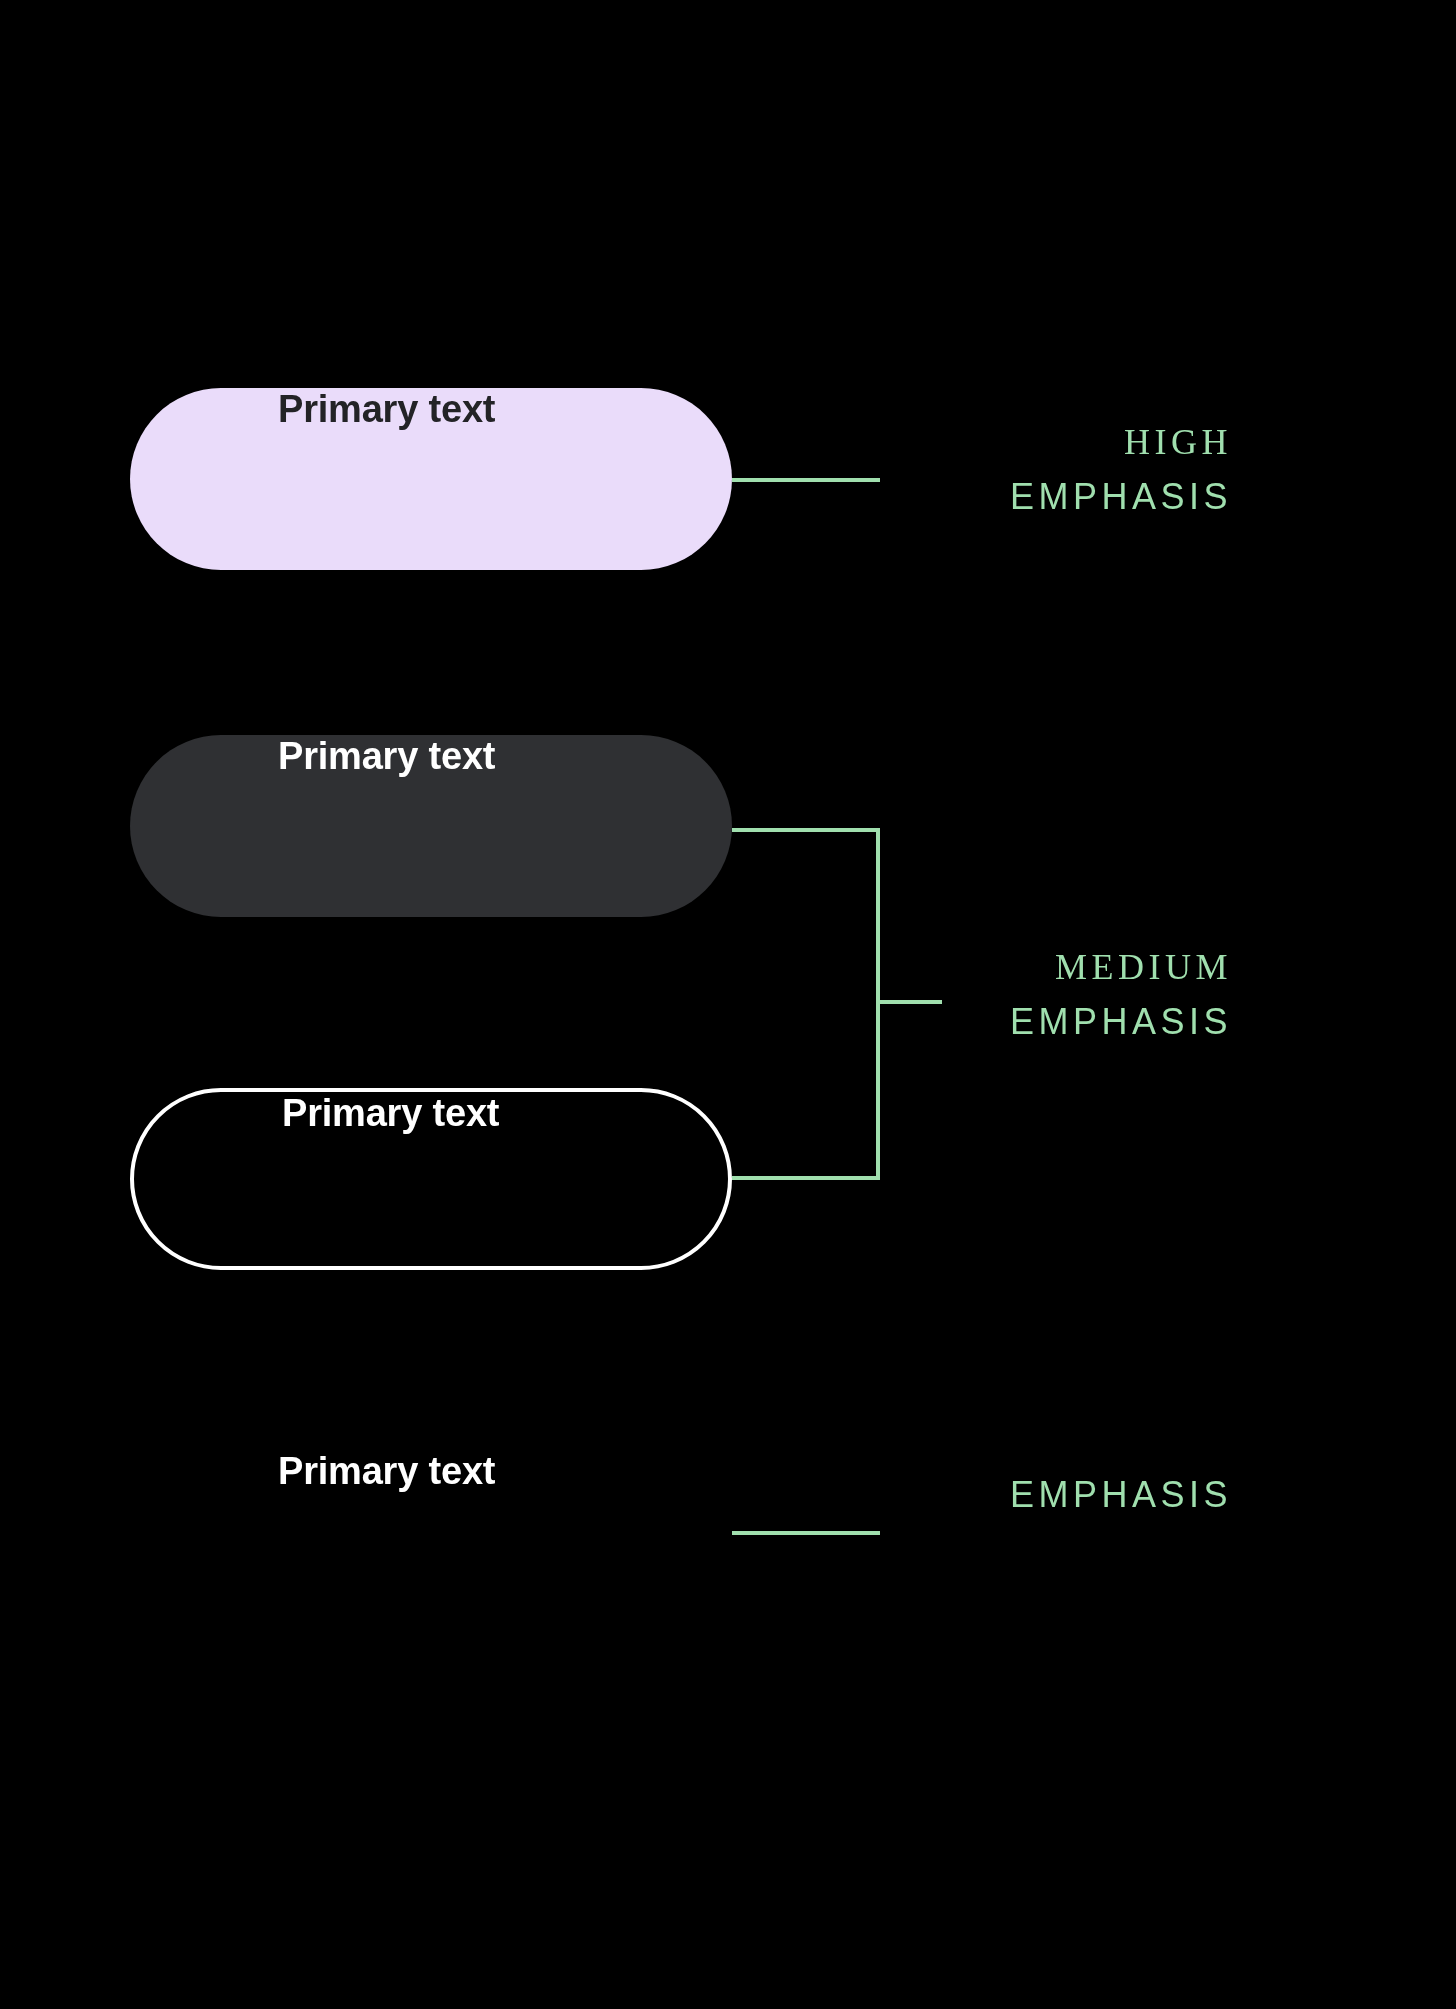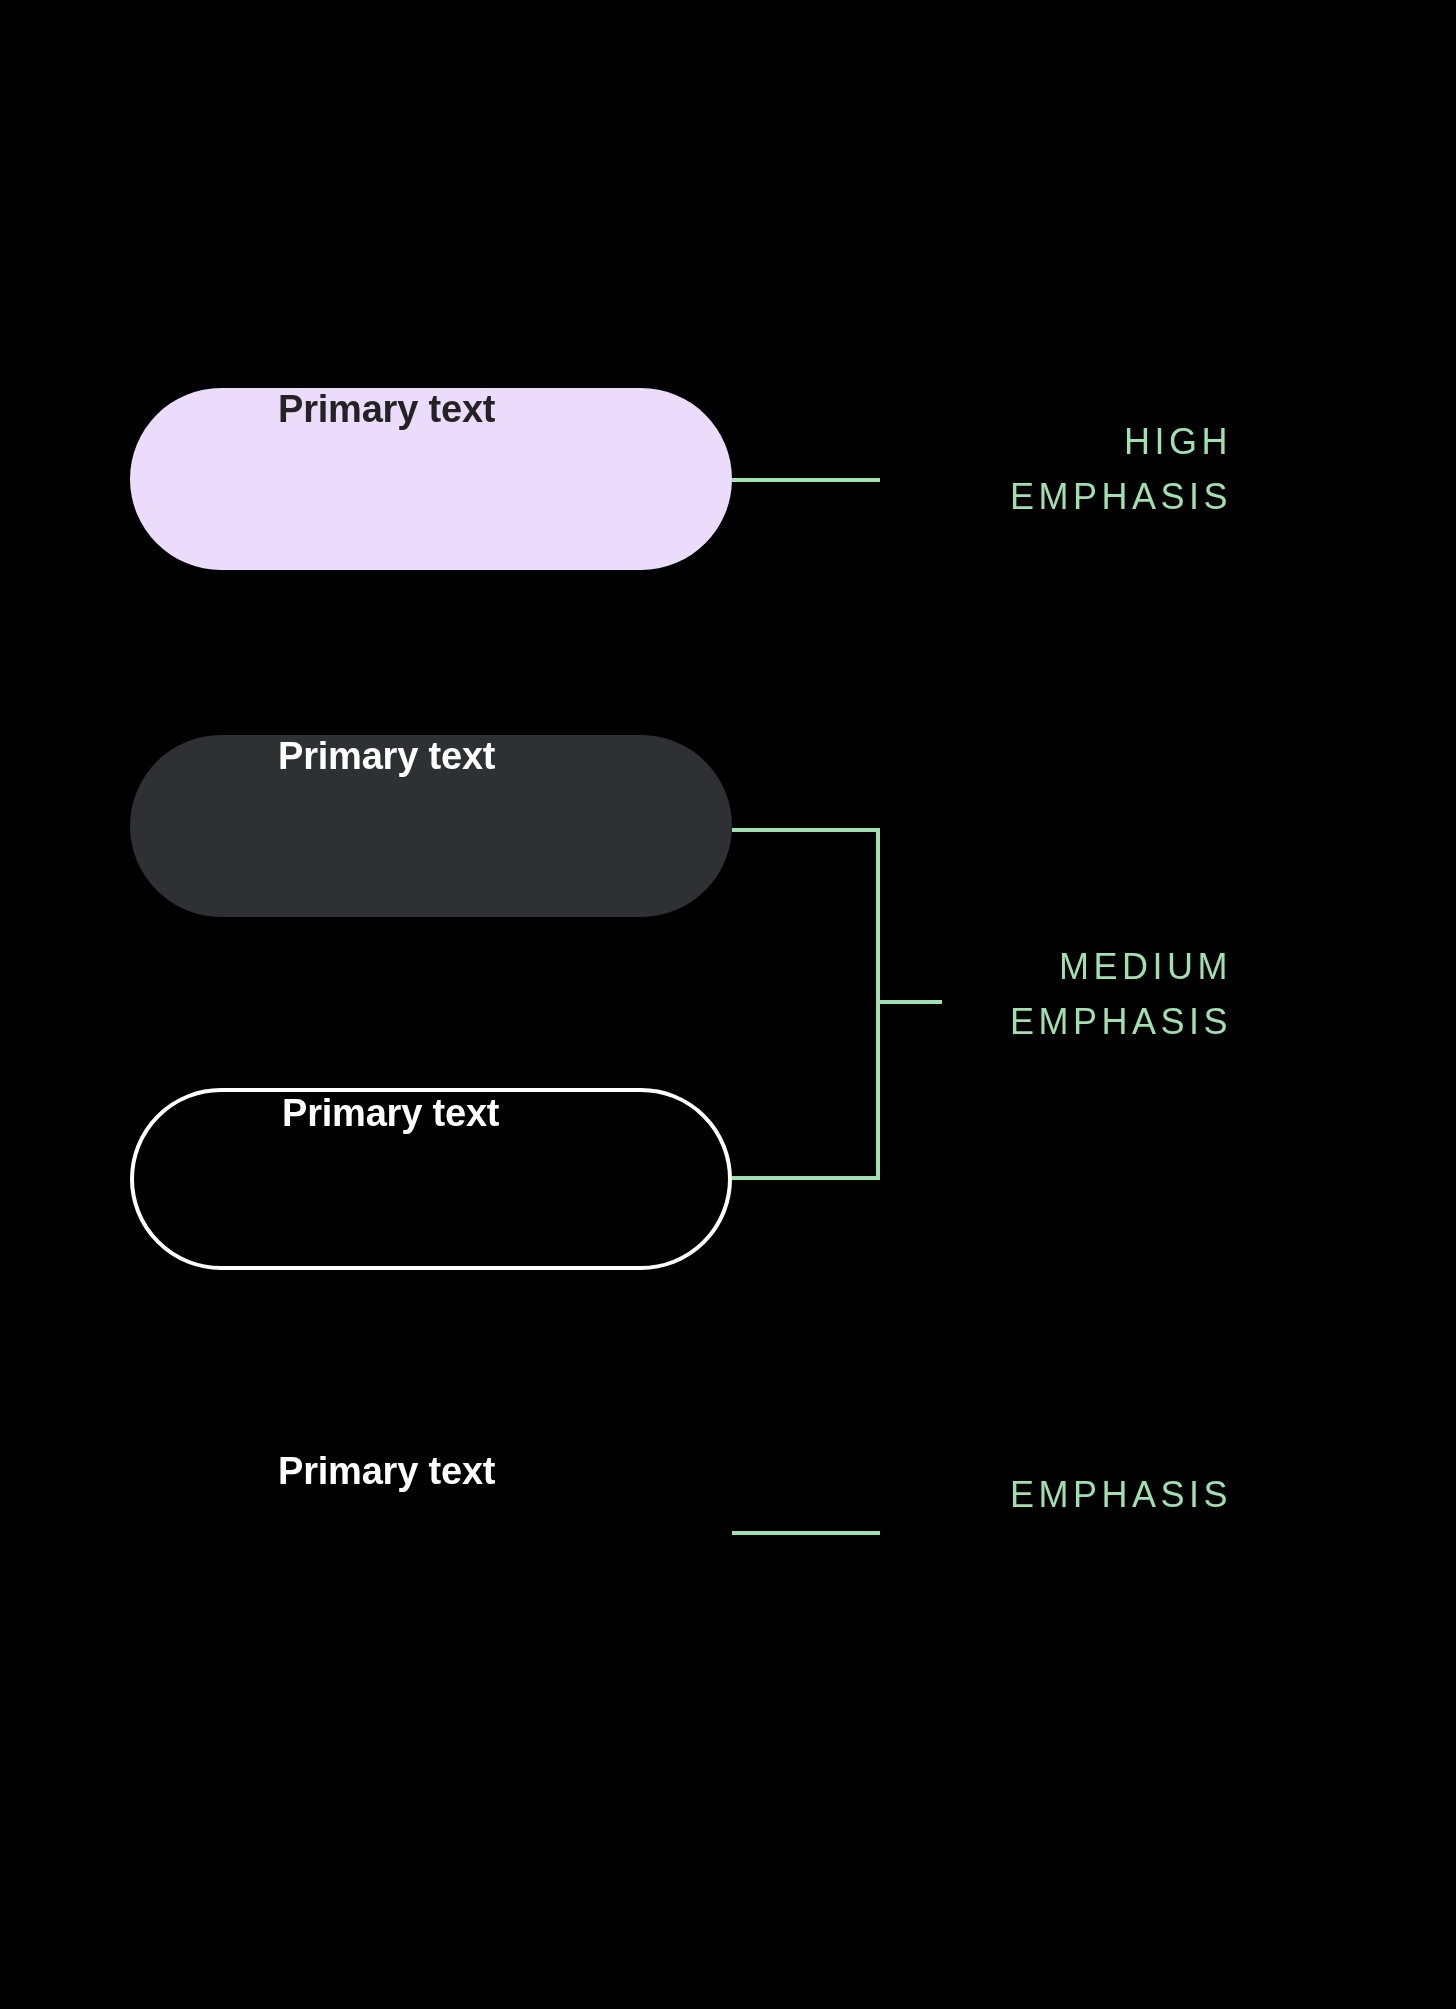--- a/index.html
+++ b/index.html
@@ -109,7 +109,7 @@
     line-height: 1.52;
     white-space: nowrap;
   }
-  .emph-label .l1 { display: block; }
+  .emph-label .l1 { display: block; font-family: Liberation Serif, serif; }
   .emph-label .l2 { display: block; }
 
   .emph-high   { top: 415px; }

